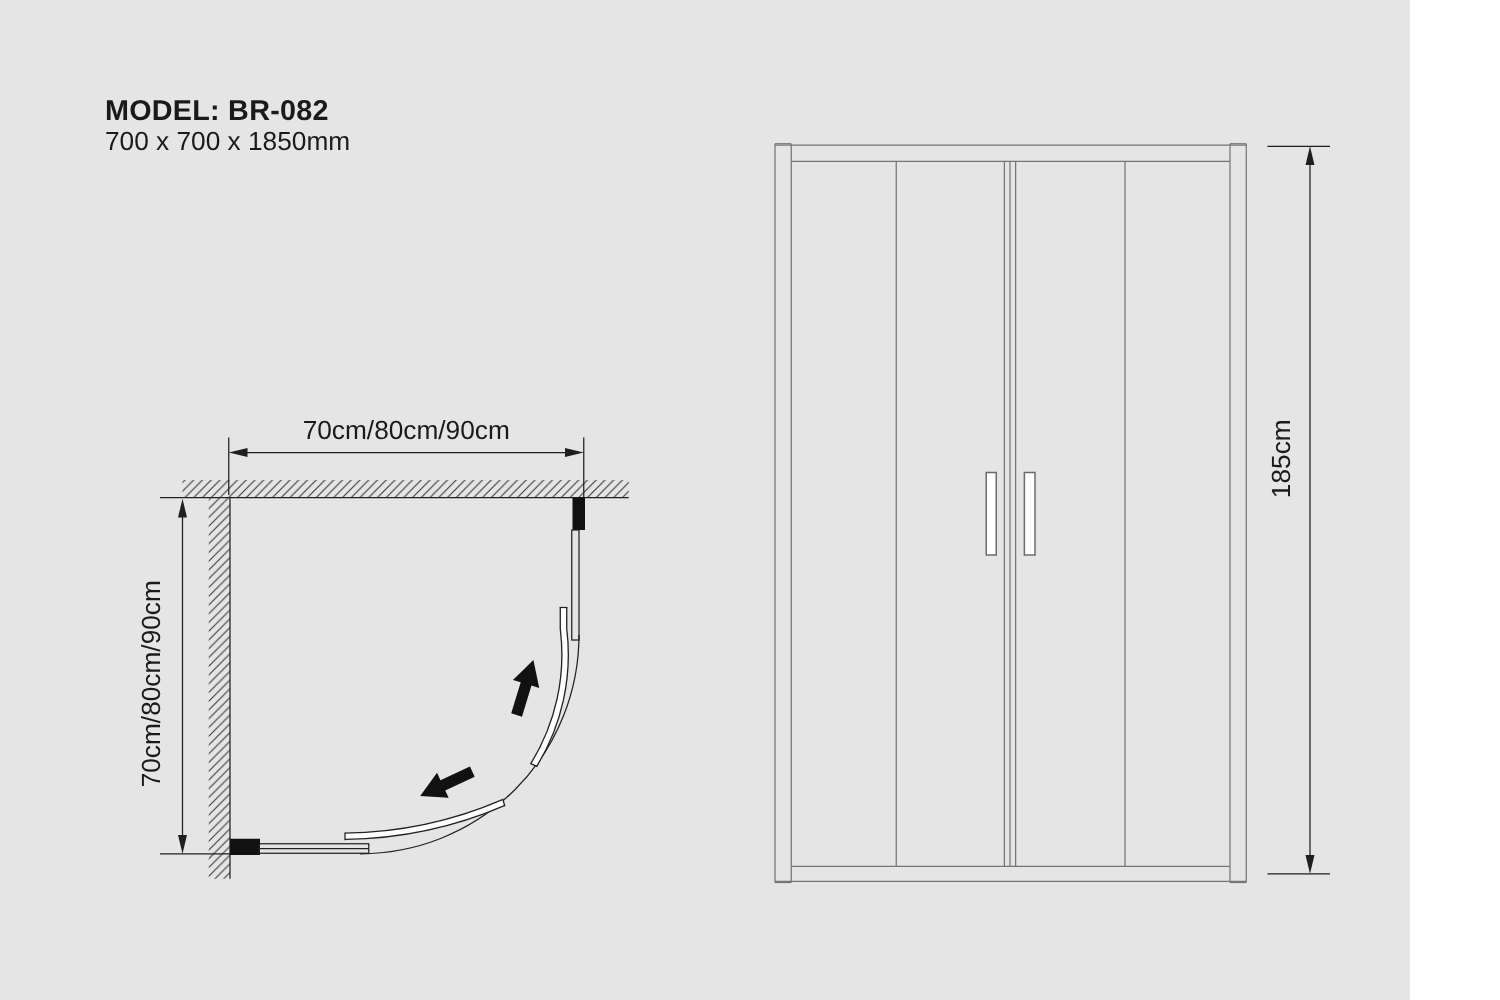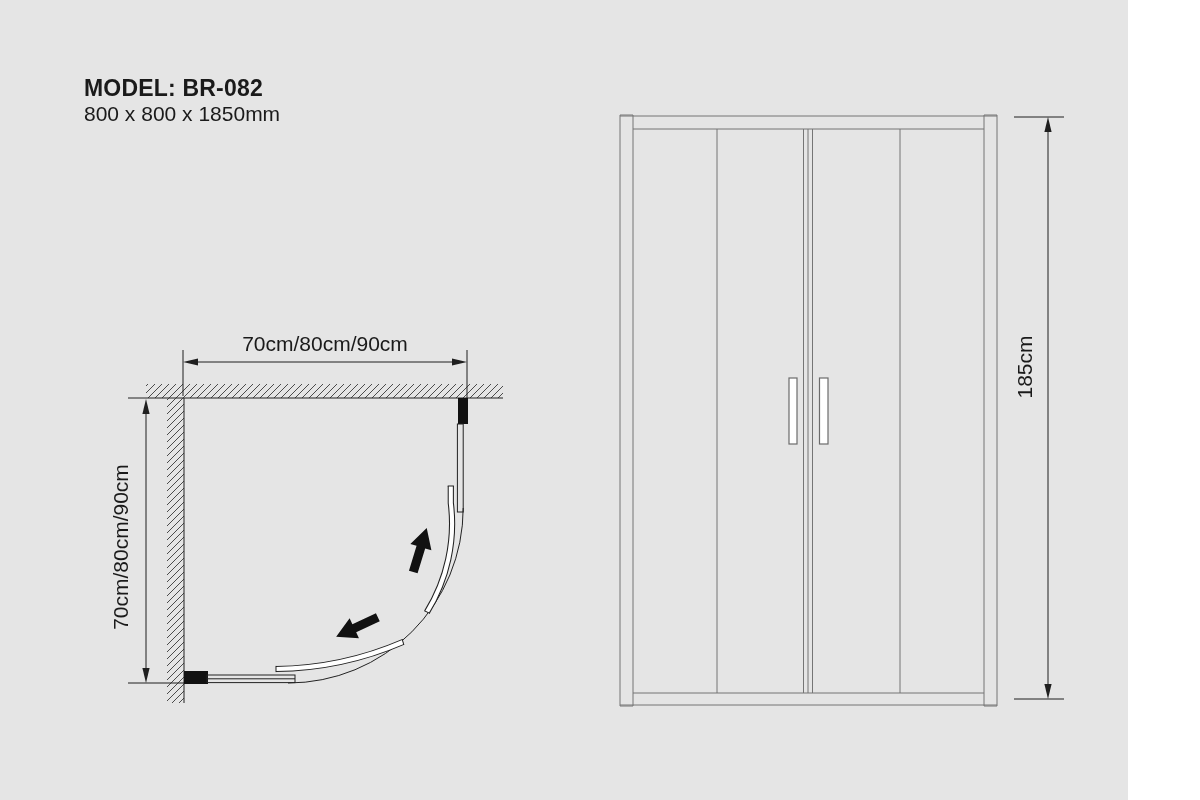--- a/index.html
+++ b/index.html
@@ -34,6 +34,7 @@
 
   <div class="header">
     <div class="model-title">MODEL: BR-082</div>
+    <div class="size-line">700 x 700 x 1850mm</div>
     <div class="size-line">800 x 800 x 1850mm</div>
   </div>
 

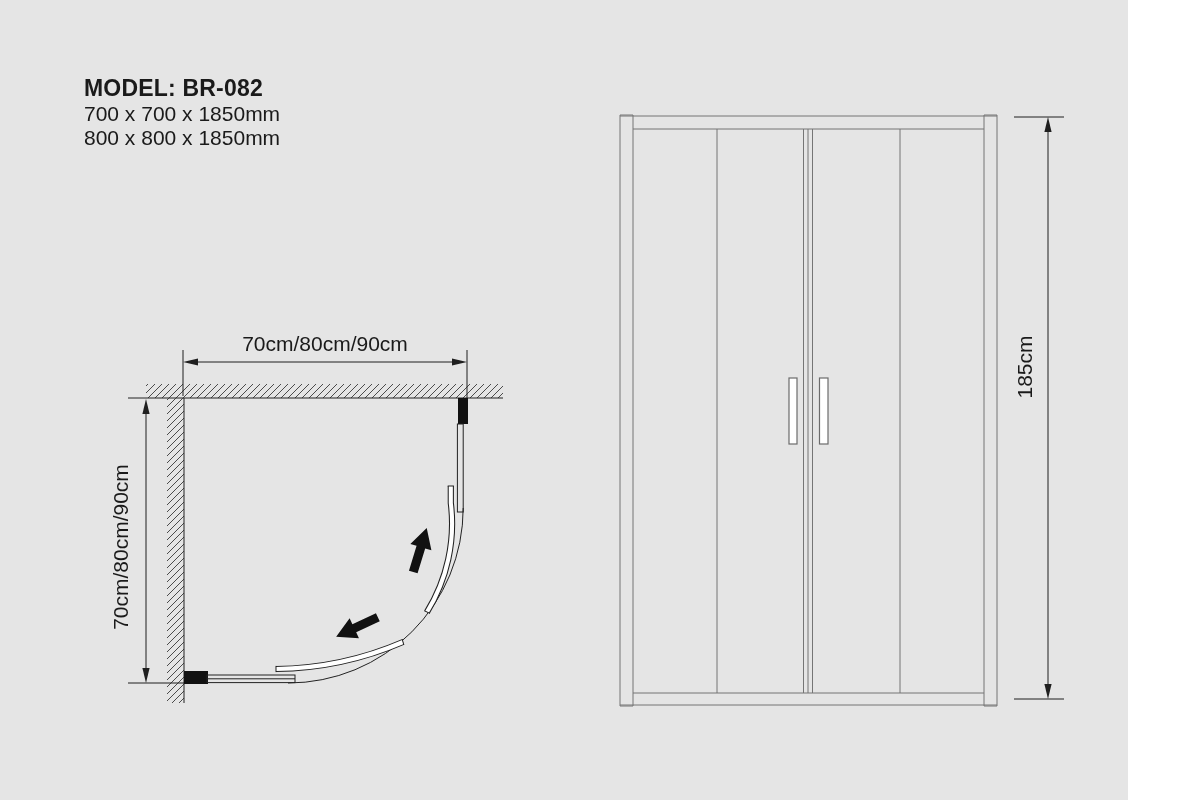--- a/index.html
+++ b/index.html
@@ -35,7 +35,6 @@
   <div class="header">
     <div class="model-title">MODEL: BR-082</div>
     <div class="size-line">700 x 700 x 1850mm</div>
-    <div class="size-line">800 x 800 x 1850mm</div>
   </div>
 
   <svg class="drawing" width="1200" height="800" viewBox="0 0 1200 800">

